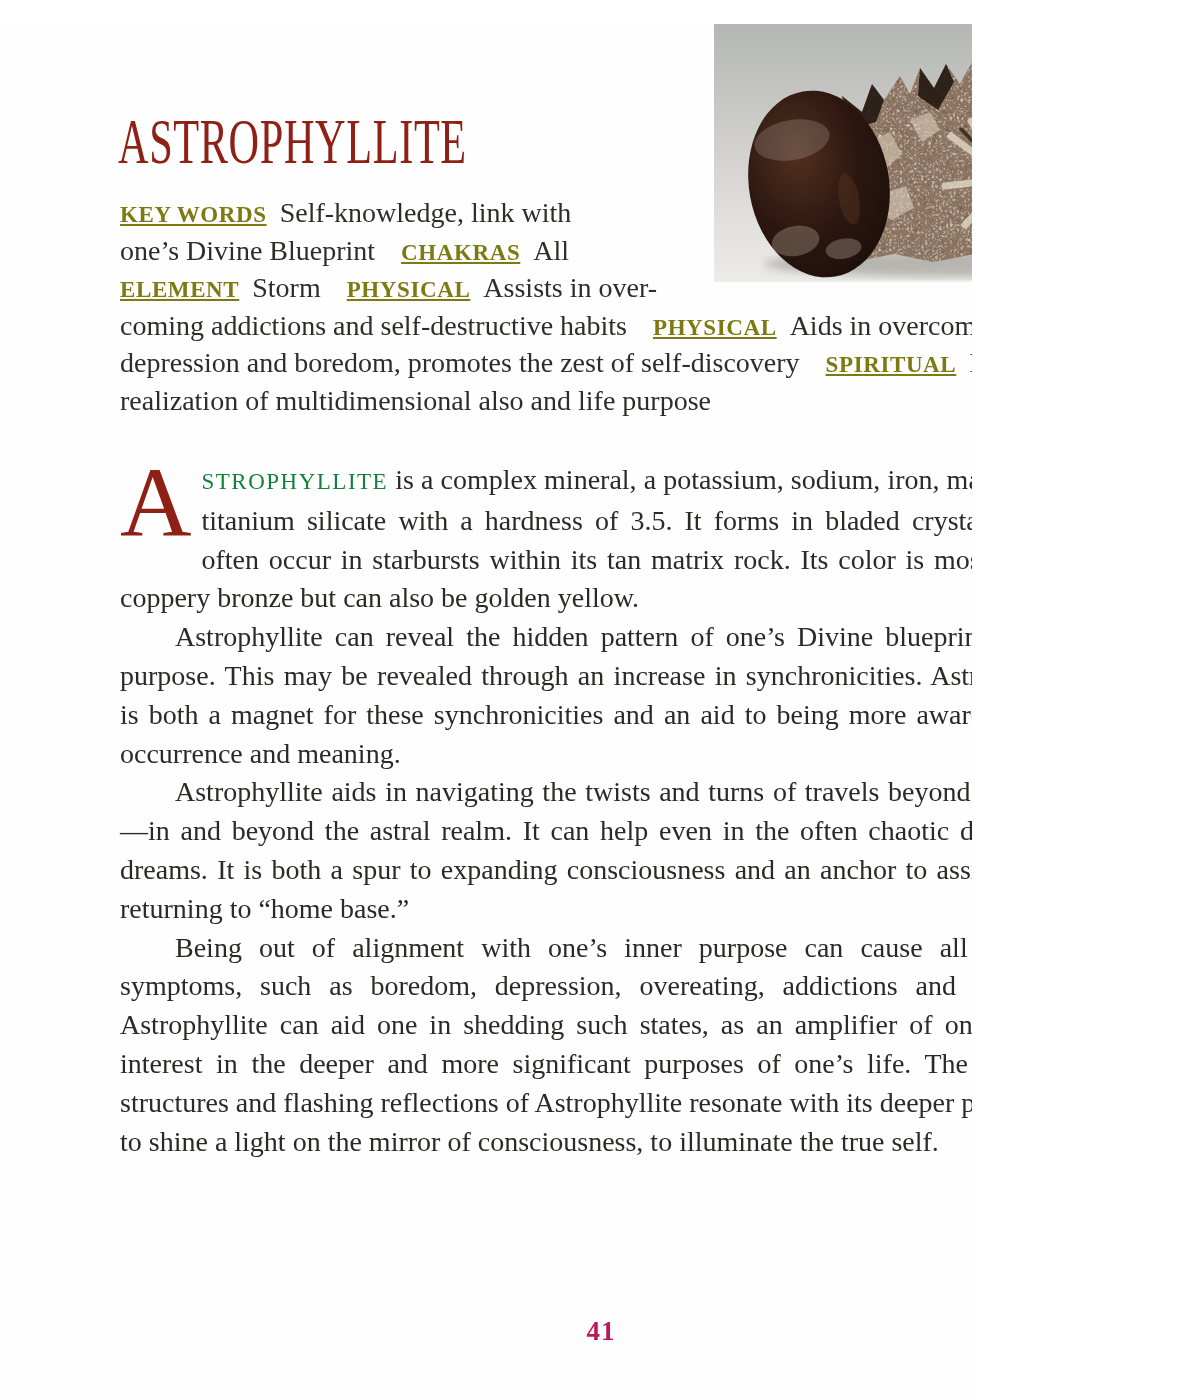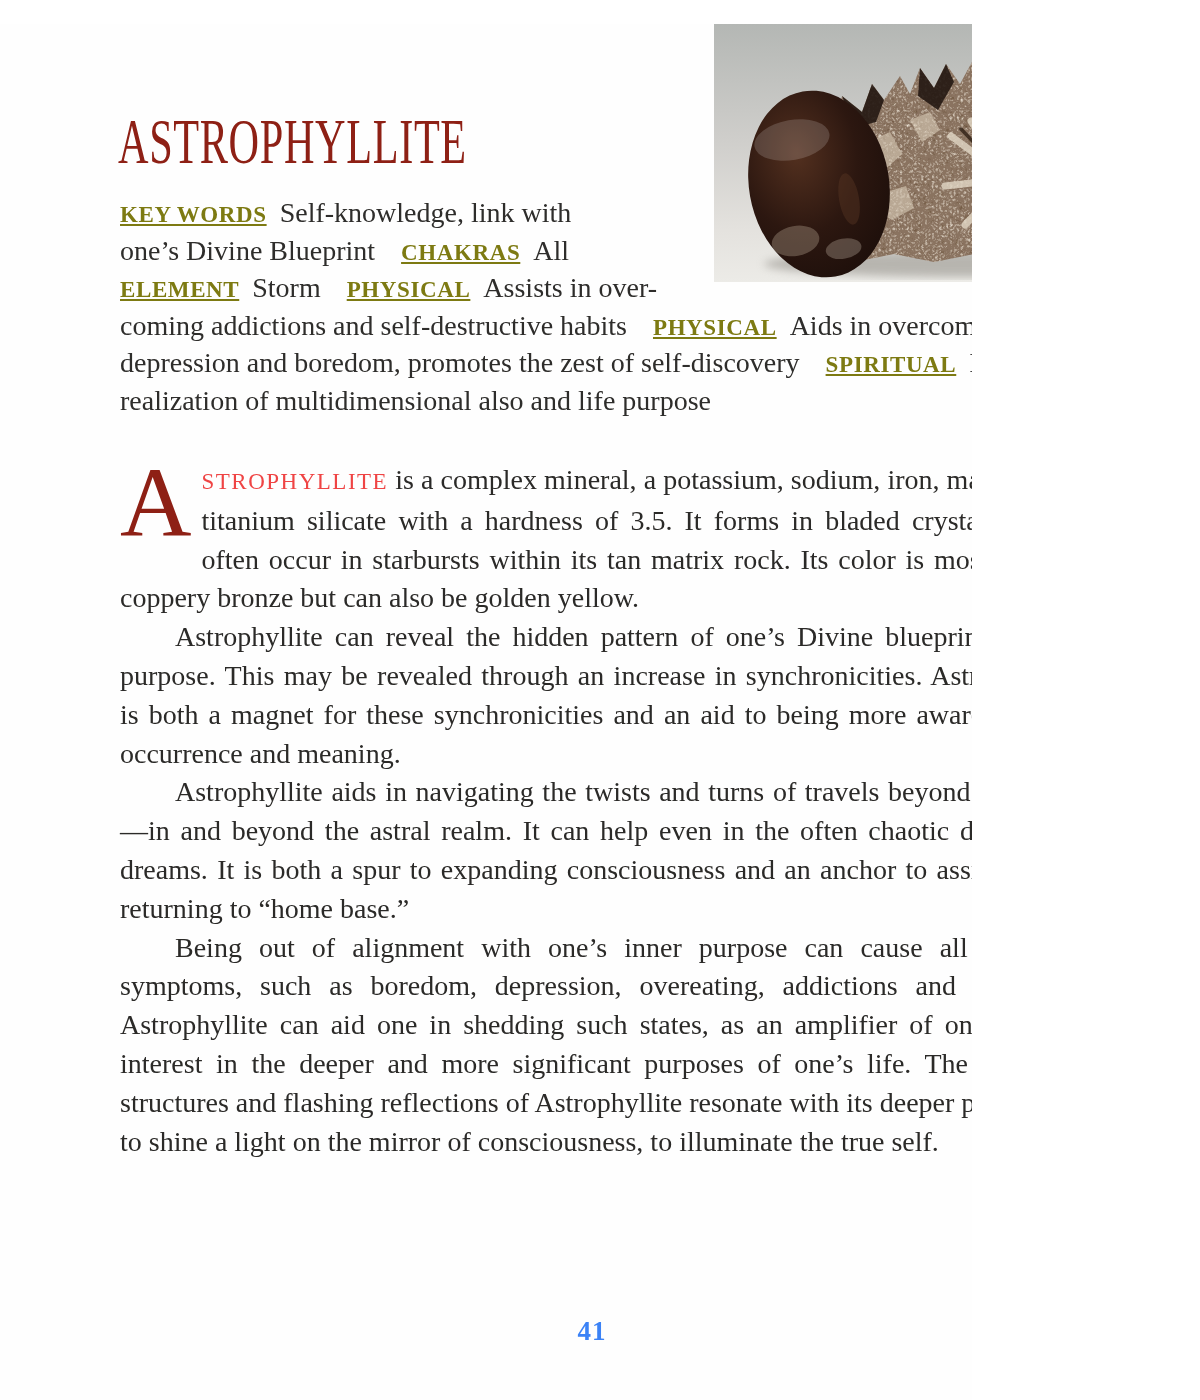--- a/index.html
+++ b/index.html
@@ -40,7 +40,7 @@
     float:left;color:#8e2015;font-size:99px;line-height:77px;
     padding:3px 10px 0 0;
   }
-  .leadcaps{color:#ef4444;font-size:23px;letter-spacing:1.5px;}
+  .leadcaps{color:#15803d;font-size:23px;letter-spacing:1.5px;}
   
   .pagenum{
     position:absolute;left:0;top:1292px;width:1184px;text-align:center;

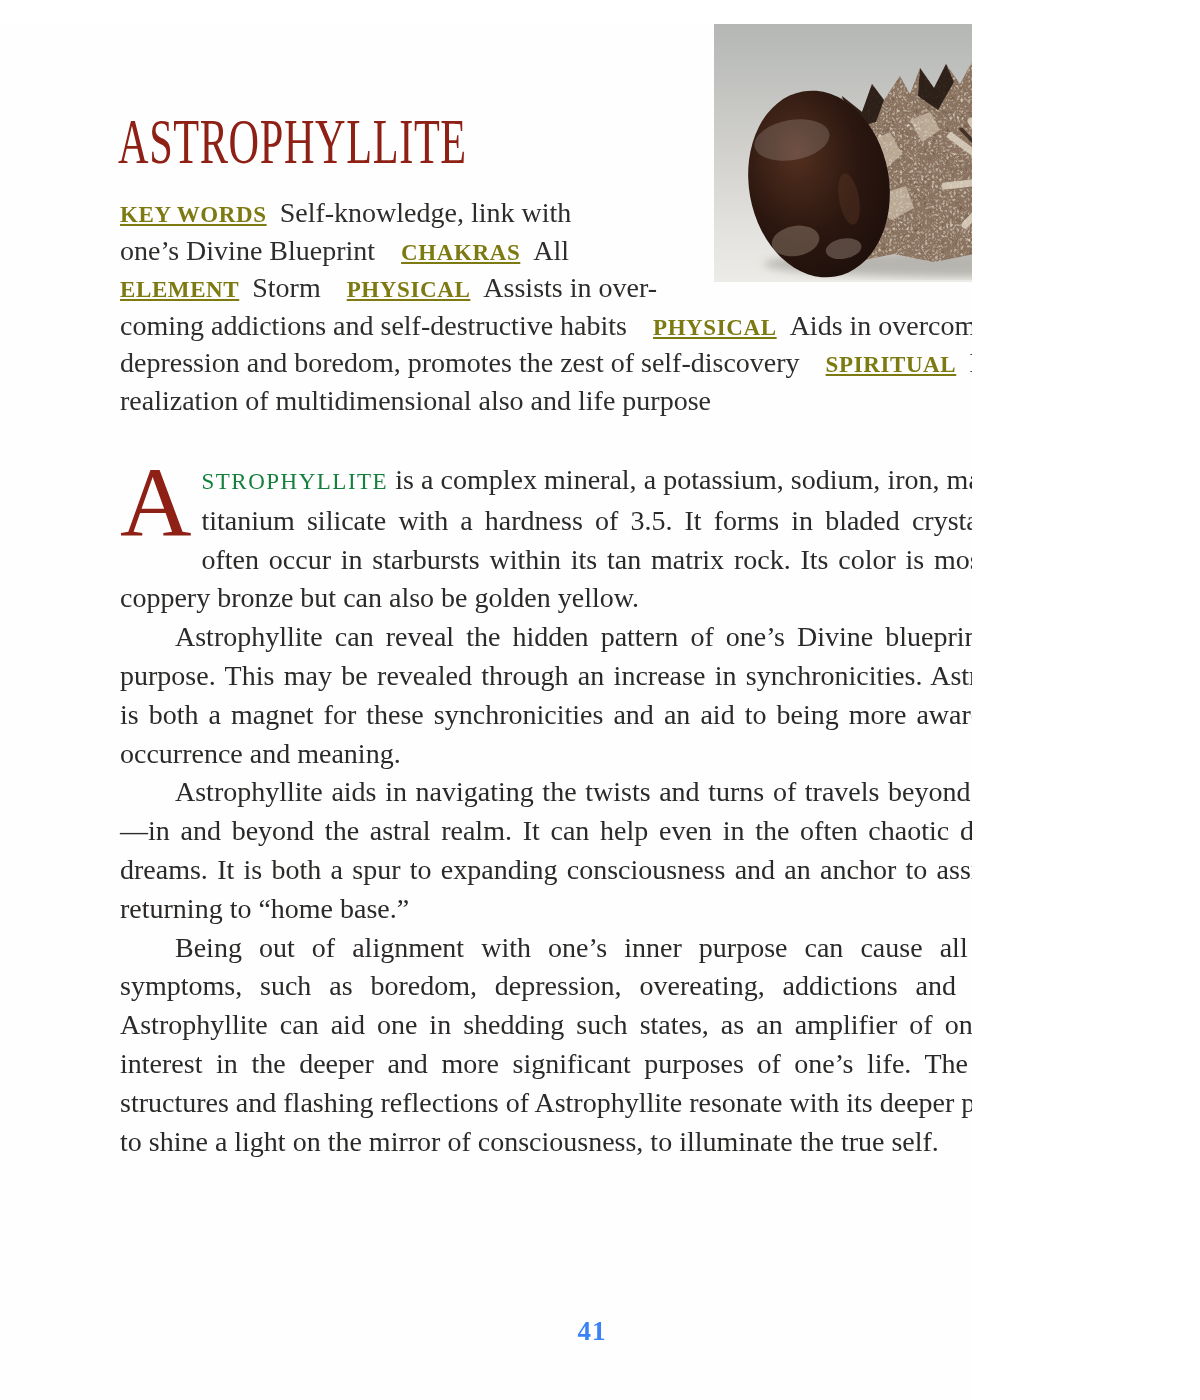--- a/index.html
+++ b/index.html
@@ -43,8 +43,8 @@
   .leadcaps{color:#15803d;font-size:23px;letter-spacing:1.5px;}
   
   .pagenum{
-    position:absolute;left:0;top:1292px;width:1184px;text-align:center;
-    color:#3b82f6;font-weight:bold;font-size:27px;letter-spacing:1px;
+    position:absolute;left:9px;top:1292px;width:1184px;text-align:center;
+    color:#be185d;font-weight:bold;font-size:27px;letter-spacing:1px;
   }
   
   .marks-right{

